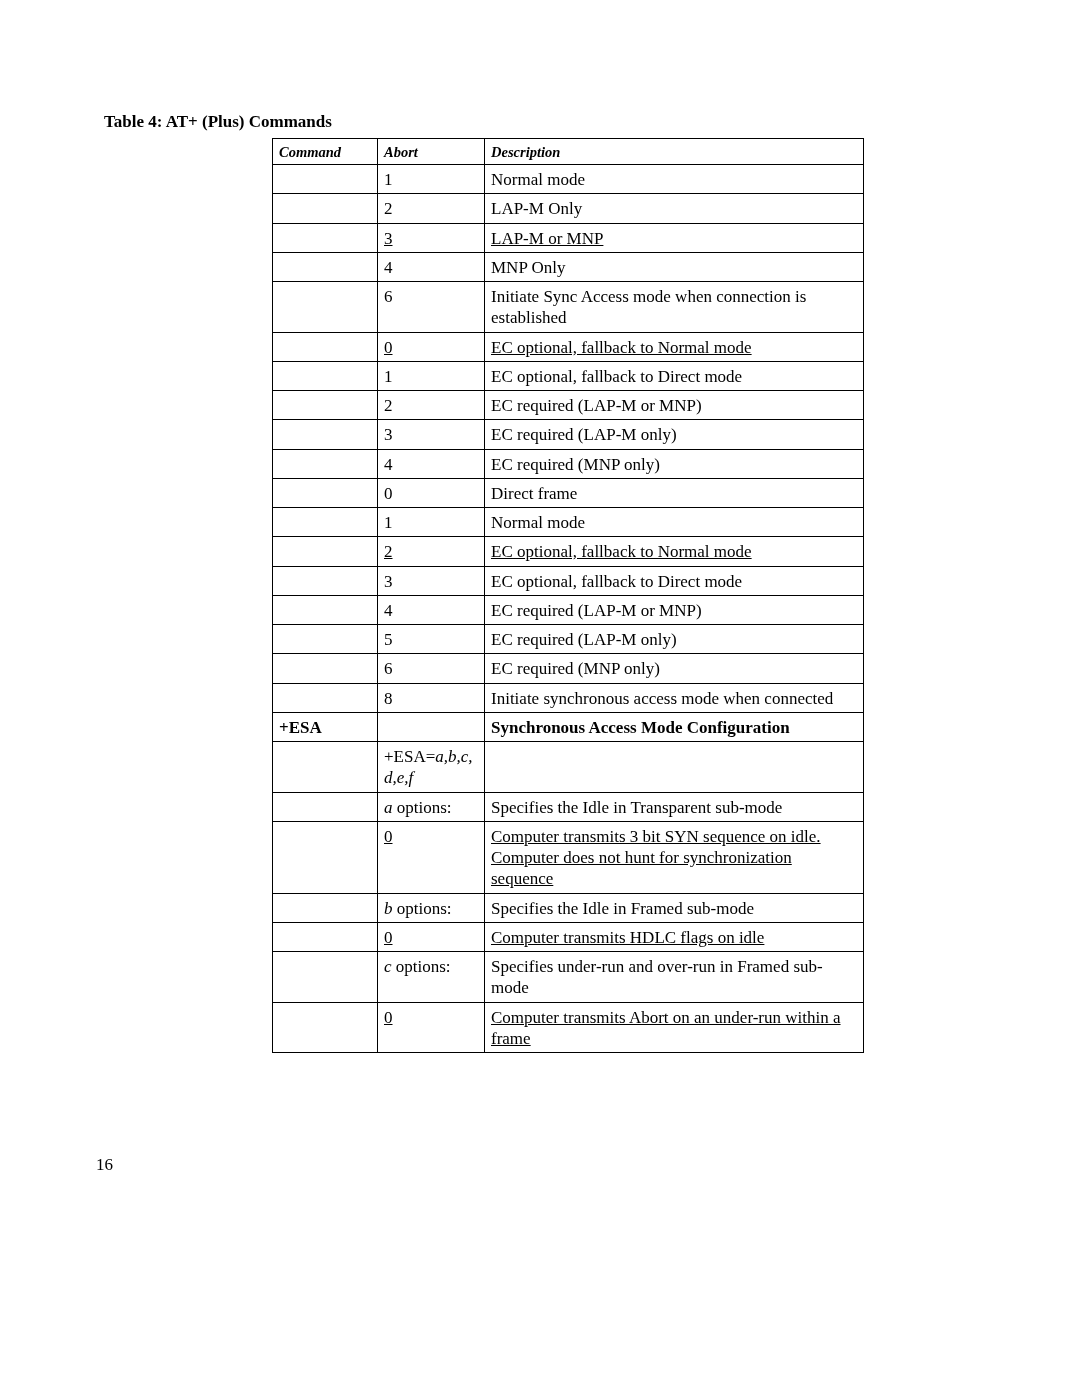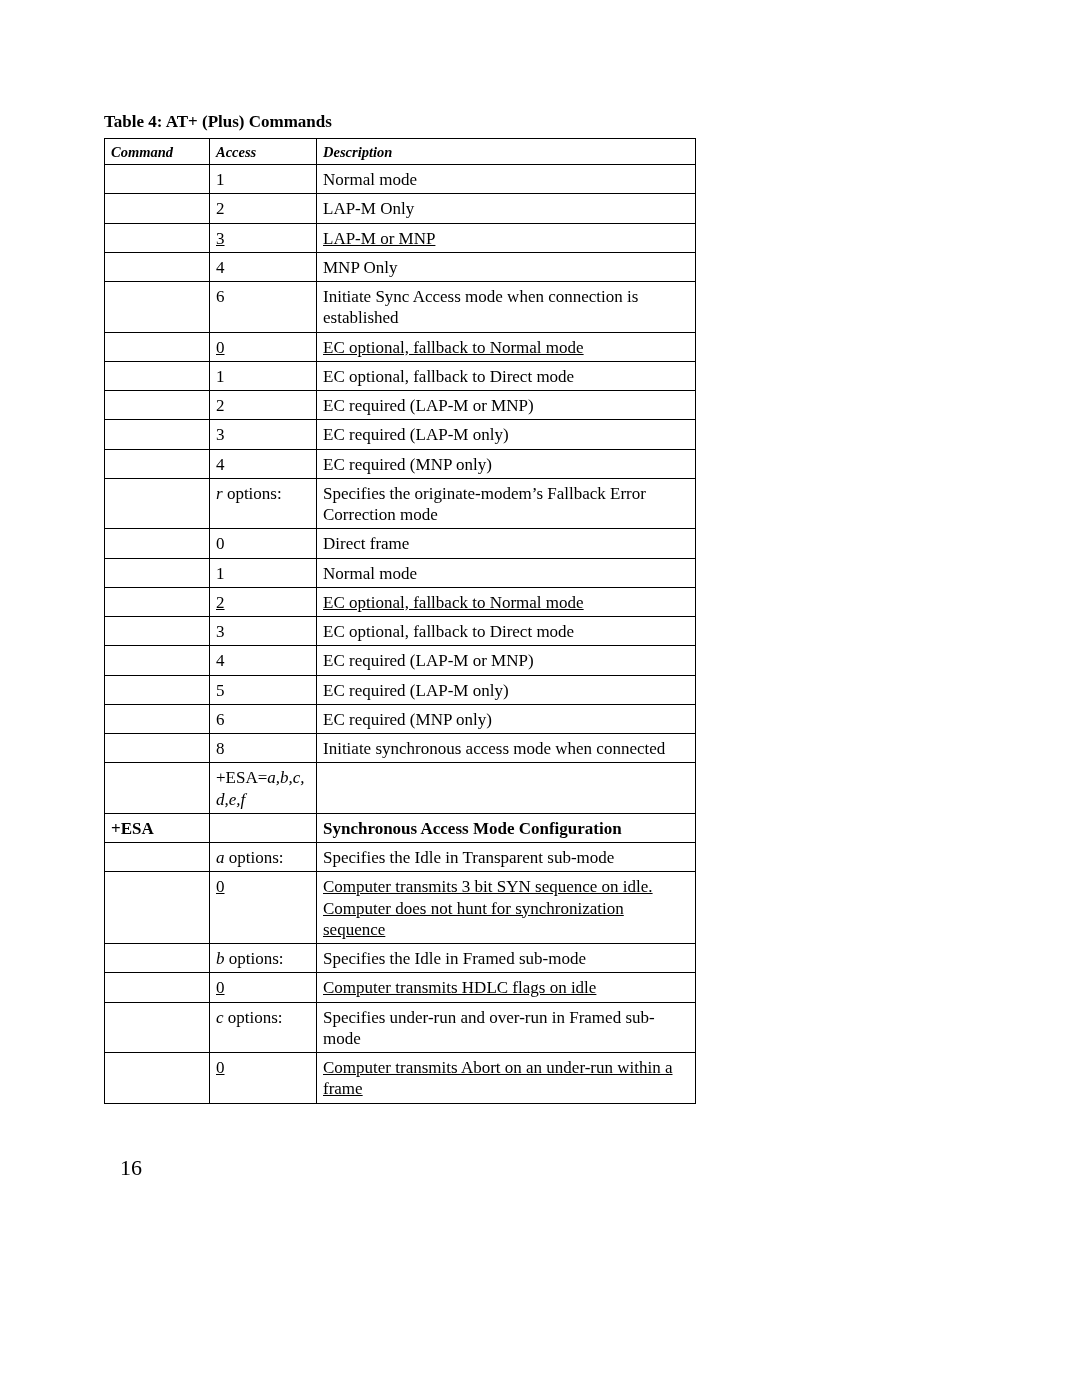--- a/index.html
+++ b/index.html
@@ -24,6 +24,7 @@
   }
   table {
     border-collapse: collapse;
+    margin-left: 168px; 
     width: 592px;
     padding-left: 20px;
   }

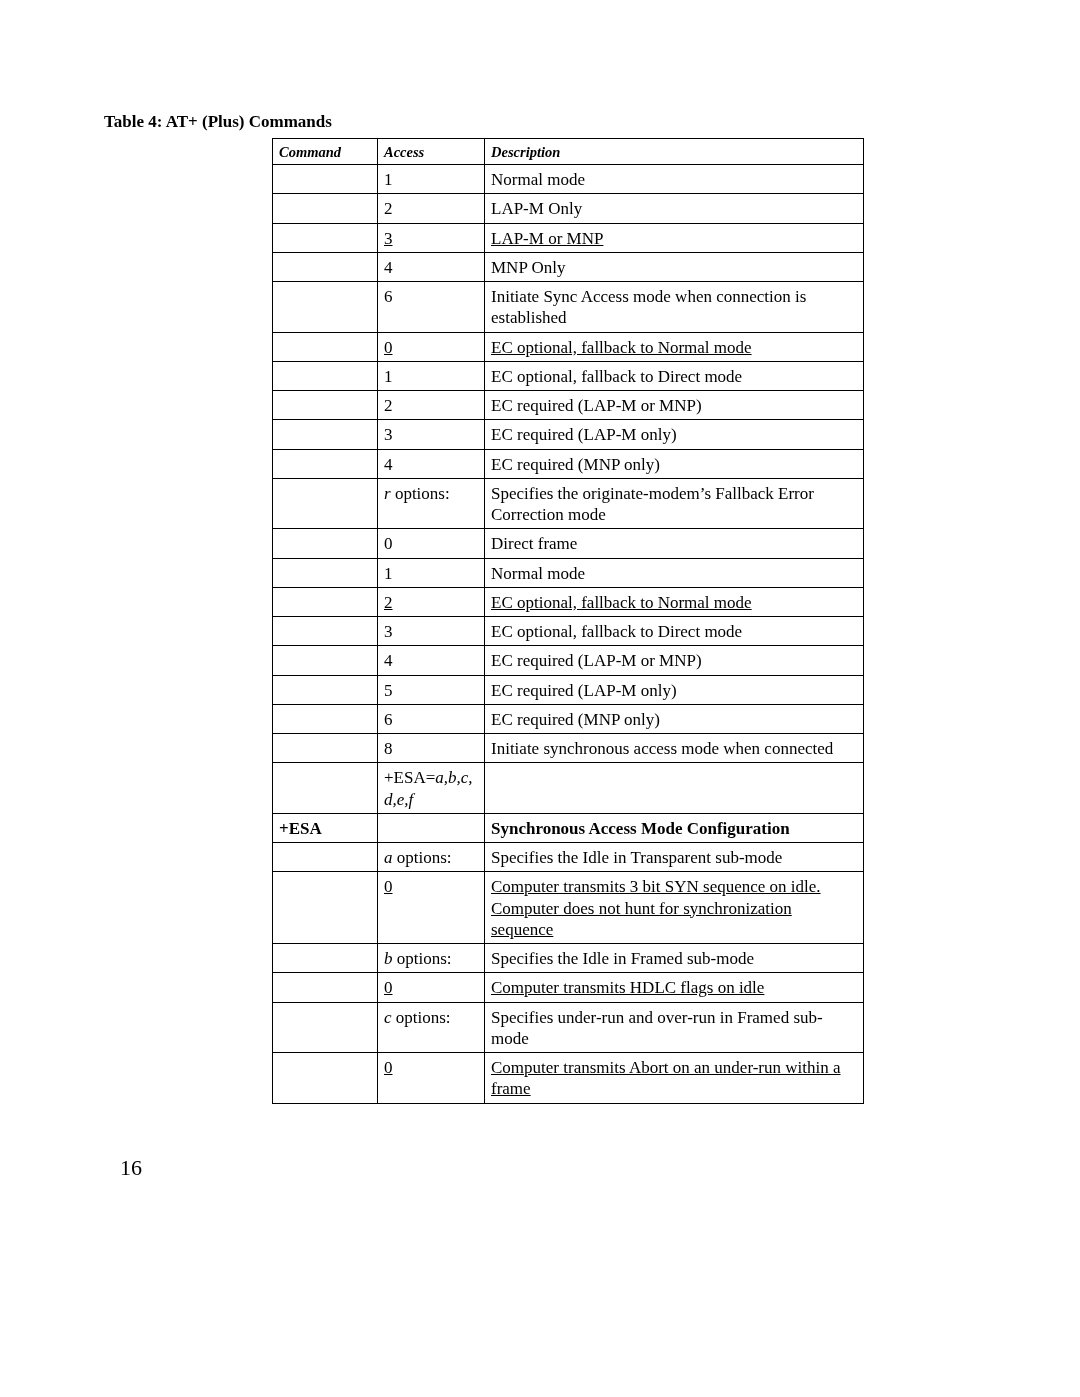--- a/index.html
+++ b/index.html
@@ -74,7 +74,7 @@
     <thead>
       <tr>
         <th class="command">Command</th>
-        <th class="option">Access</th>
+        <th class="option">Abort</th>
         <th class="desc">Description</th>
       </tr>
     </thead>

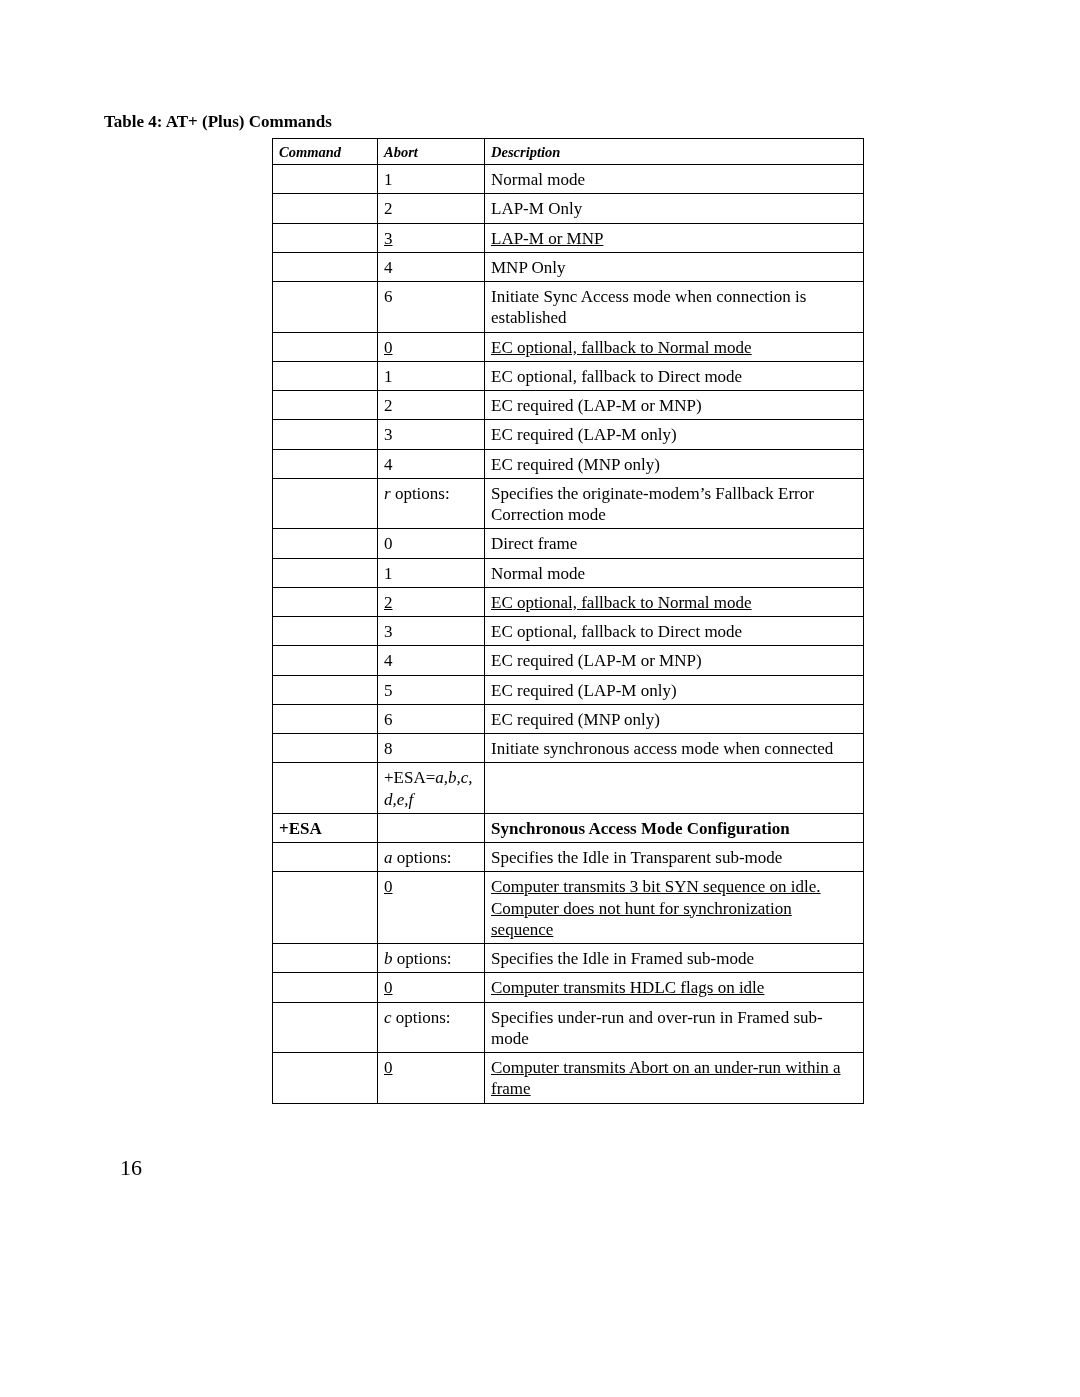--- a/index.html
+++ b/index.html
@@ -131,11 +131,6 @@
           </tr>
           <tr>
             <td class="command"></td>
-            <td class="option"><span class="i">r</span> options:</td>
-            <td class="desc">Specifies the originate-modem’s Fallback Error Correction mode</td>
-          </tr>
-          <tr>
-            <td class="command"></td>
             <td class="option">0</td>
             <td class="desc">Direct frame</td>
           </tr>

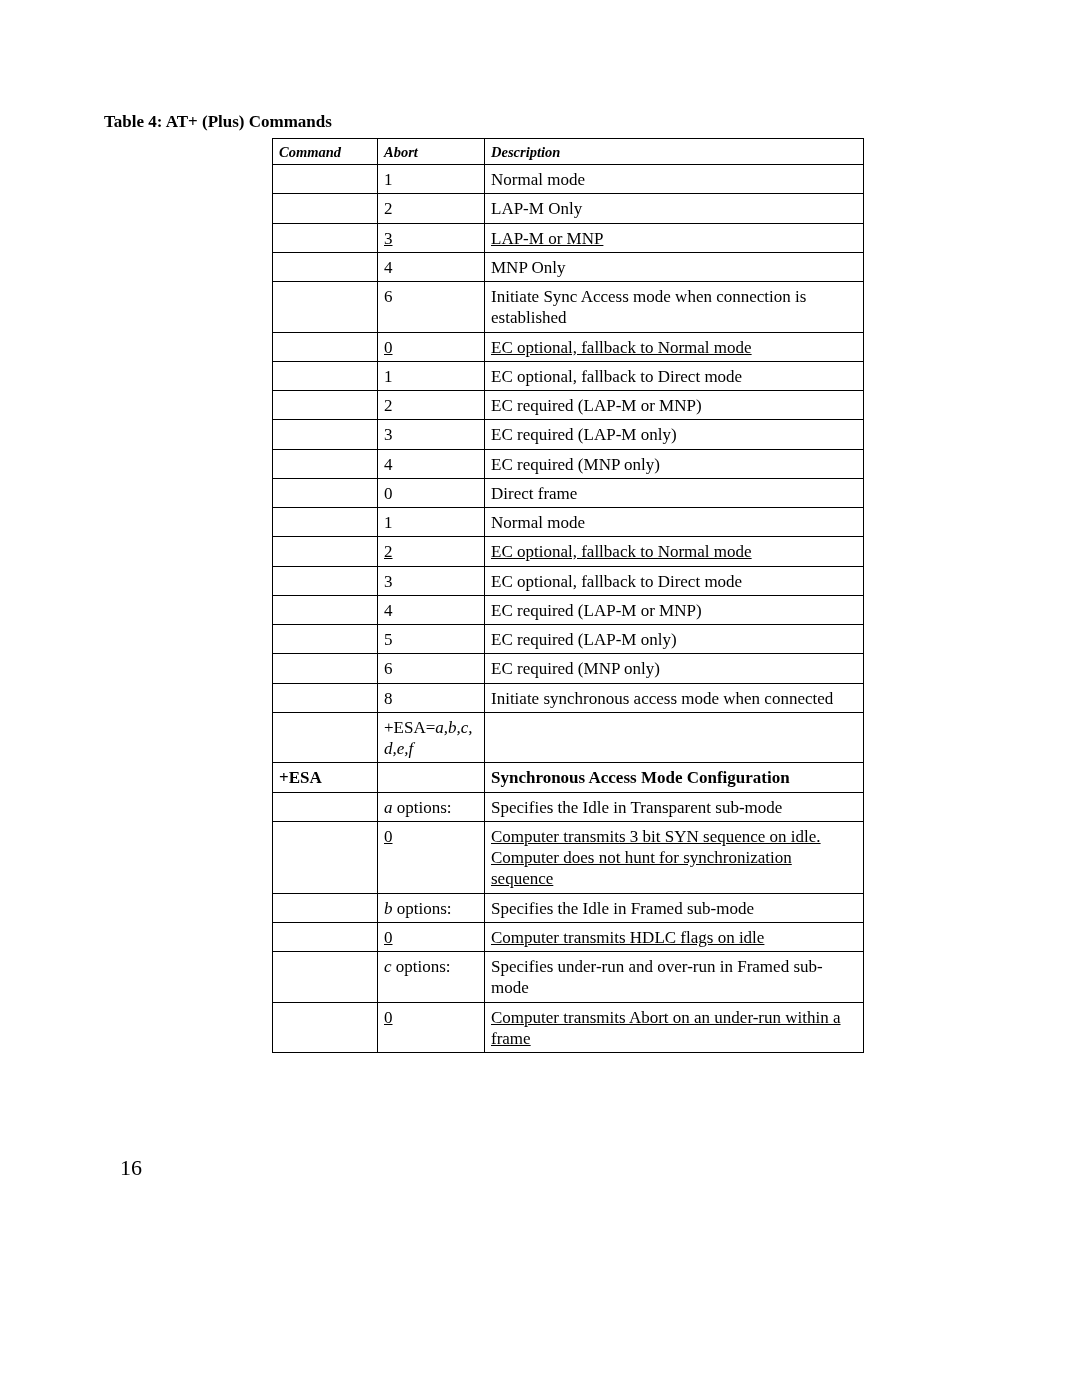--- a/index.html
+++ b/index.html
@@ -170,14 +170,14 @@
             <td class="desc">Initiate synchronous access mode when connected</td>
           </tr>
           <tr>
-            <td class="command"></td>
-            <td class="option">+ESA=<span class="i">a,b,c,<br>d,e,f</span></td>
-            <td class="desc"></td>
-          </tr>
-          <tr>
             <td class="command"><span class="b">+ESA</span></td>
             <td class="option"></td>
             <td class="desc"><span class="b">Synchronous Access Mode Configuration</span></td>
+          </tr>
+          <tr>
+            <td class="command"></td>
+            <td class="option">+ESA=<span class="i">a,b,c,<br>d,e,f</span></td>
+            <td class="desc"></td>
           </tr>
           <tr>
             <td class="command"></td>

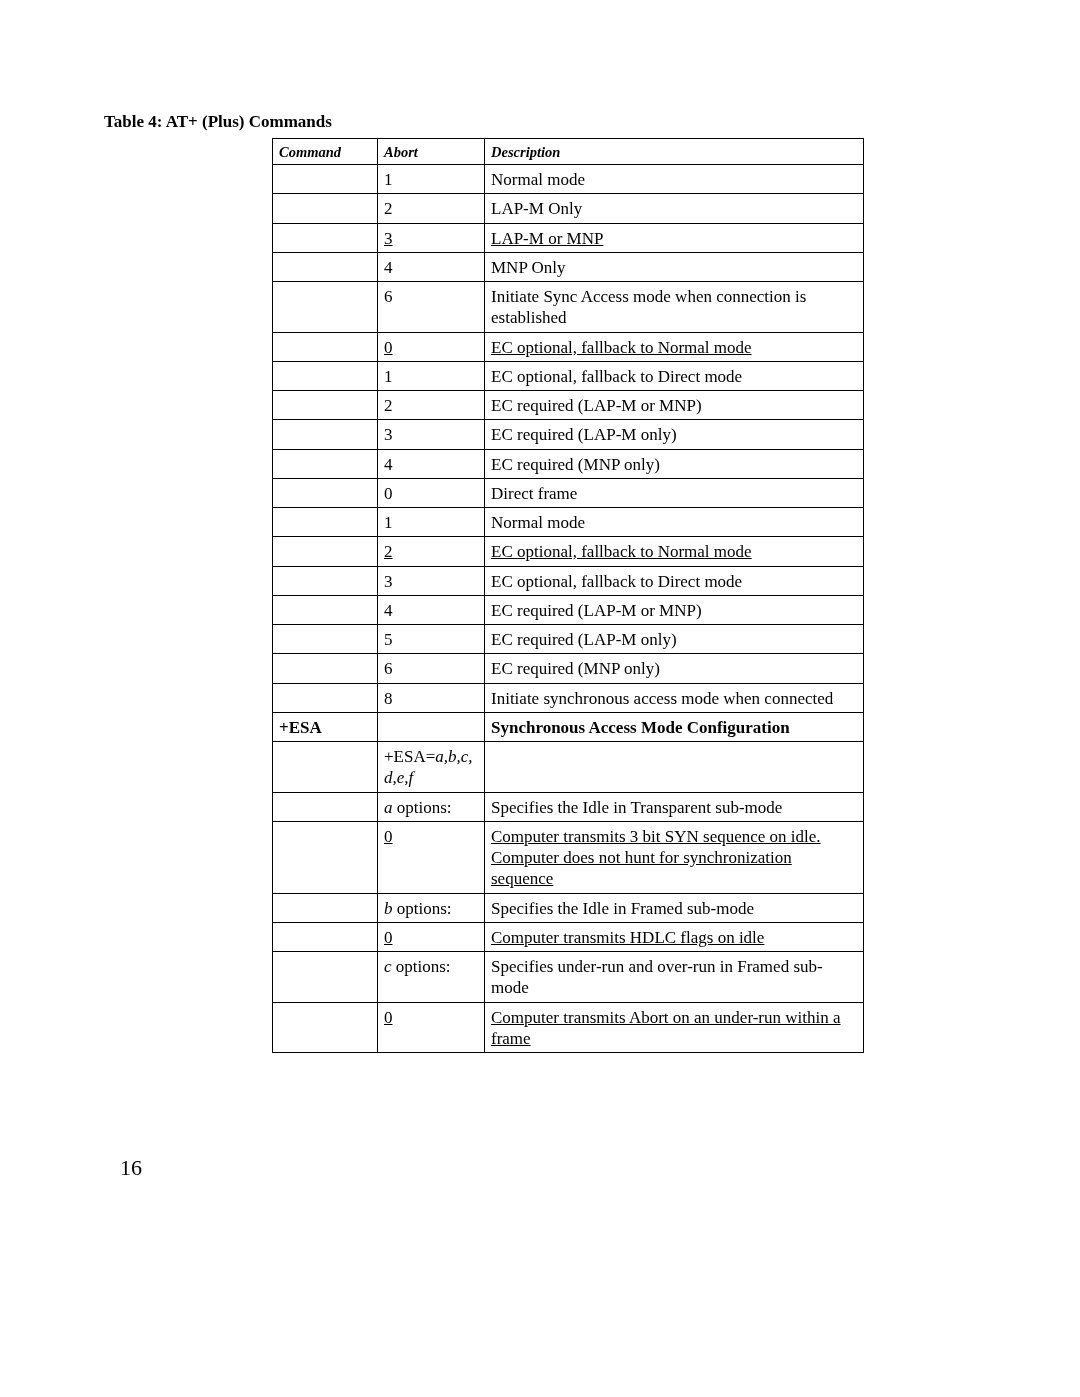--- a/index.html
+++ b/index.html
@@ -54,9 +54,9 @@
   .i { font-style: italic; }
   .page-number {
     position: absolute;
-    left: 120px;
+    left: 96px;
     top: 1155px;
-    font-size: 22px;
+    font-size: 17px;
   }
   .page-wrap {
     position: relative;

